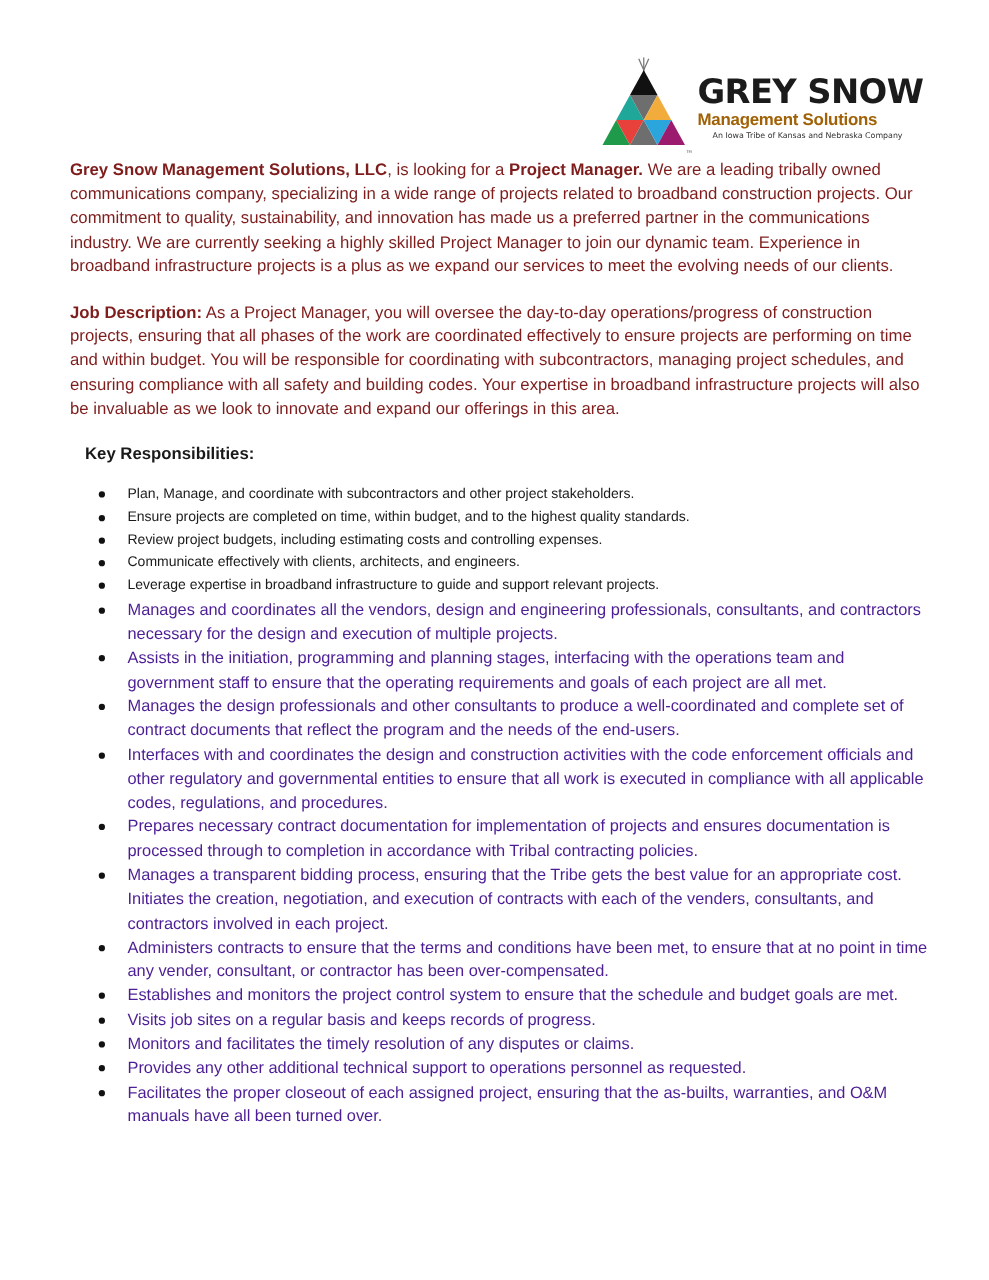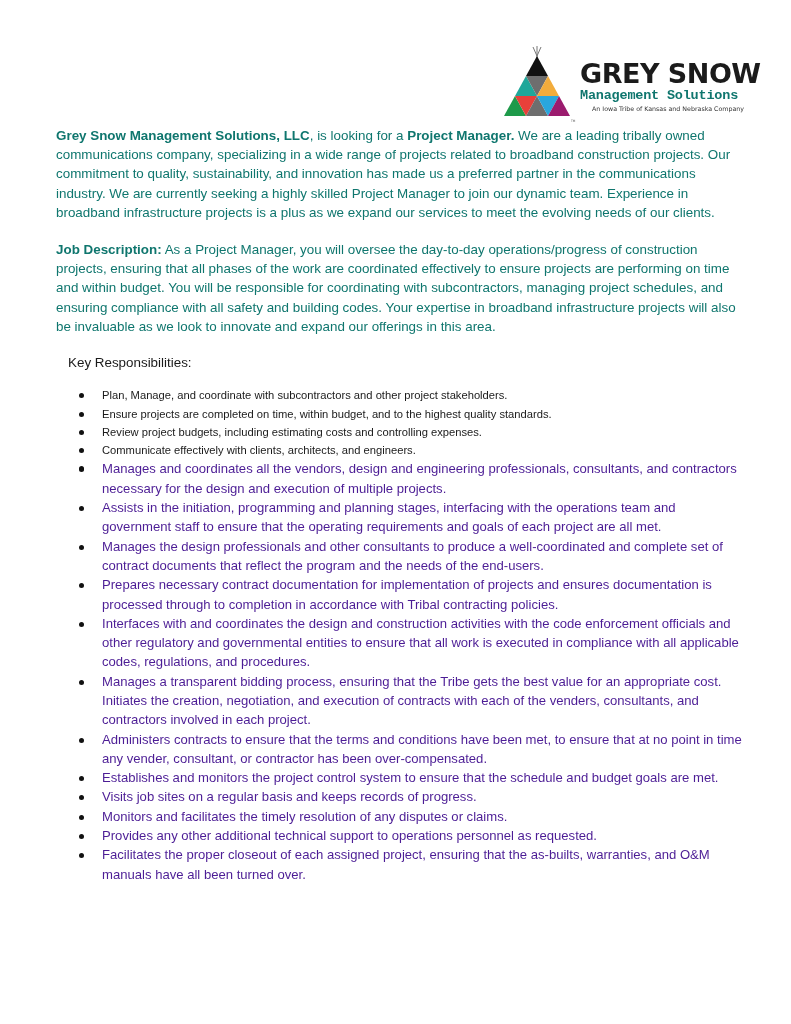--- a/index.html
+++ b/index.html
@@ -23,7 +23,7 @@
     
     .logo {
       position: absolute;
-      left: 496px;
+      left: 474px;
       top: 44px;
       width: 270px;
       height: 82px;

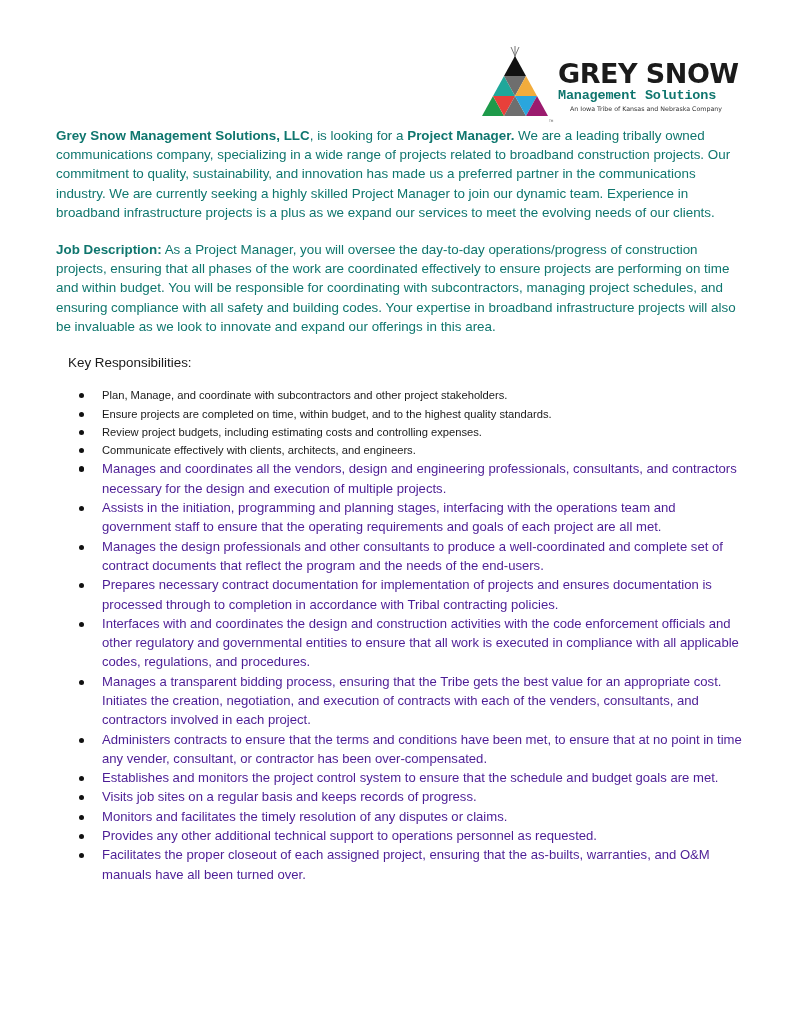--- a/index.html
+++ b/index.html
@@ -51,11 +51,11 @@
       white-space: nowrap;
     }
     .logo .brand-sub {
-      font-family: Liberation Mono, monospace;
+      font-family: Liberation Sans, sans-serif;
       font-weight: bold;
       font-size: 13.5px;
       line-height: 16px;
-      color: #0f766e;
+      color: #a16207;
       white-space: nowrap;
       letter-spacing: -0.2px;
     }

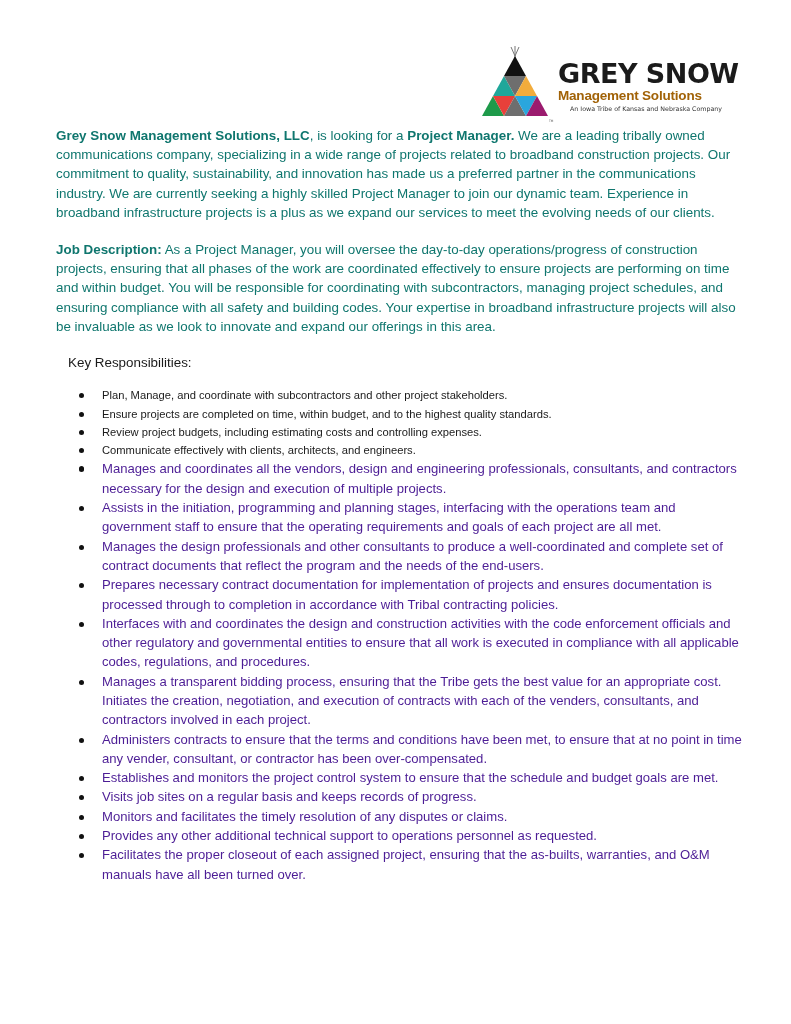--- a/index.html
+++ b/index.html
@@ -79,7 +79,7 @@
       margin: 0;
       font-size: 13.4px;
       line-height: 19.2px;
-      color: #0f766e;
+      color: #7f1d1d;
     }
     p.para b { font-weight: bold; }
     .gap1 { height: 18px; }

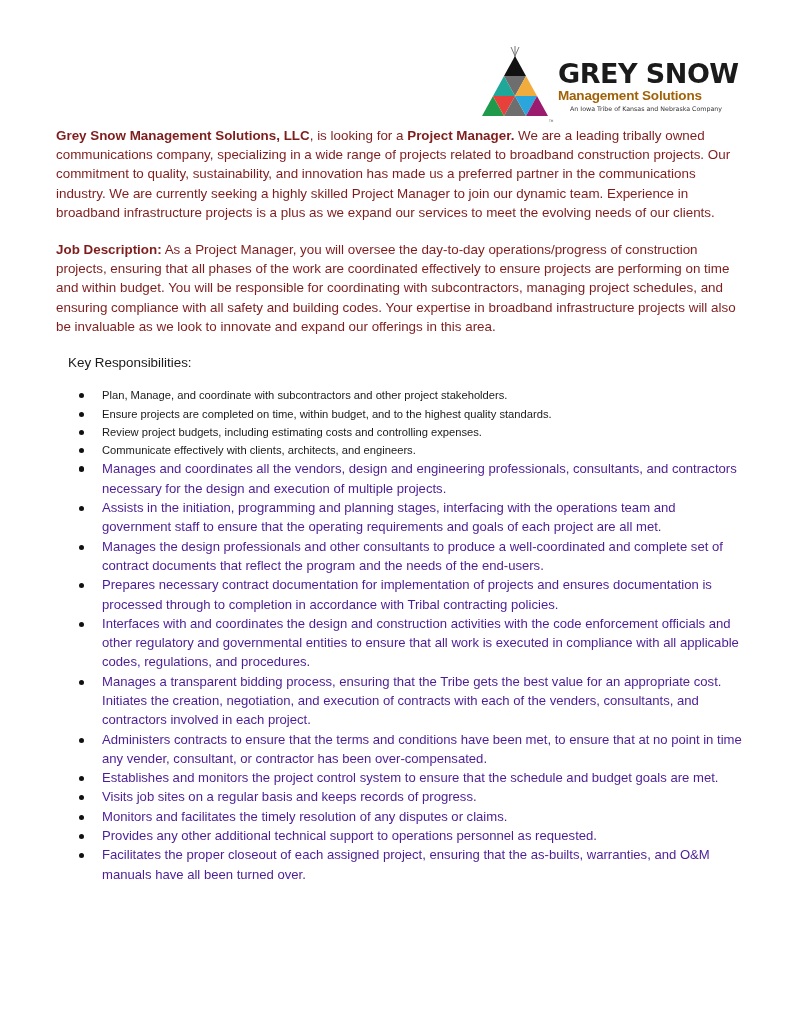--- a/index.html
+++ b/index.html
@@ -87,7 +87,7 @@
     .heading {
       font-size: 13.4px;
       line-height: 19.2px;
-      font-weight: normal;
+      font-weight: bold;
       margin: 0;
       padding-left: 12px;
     }

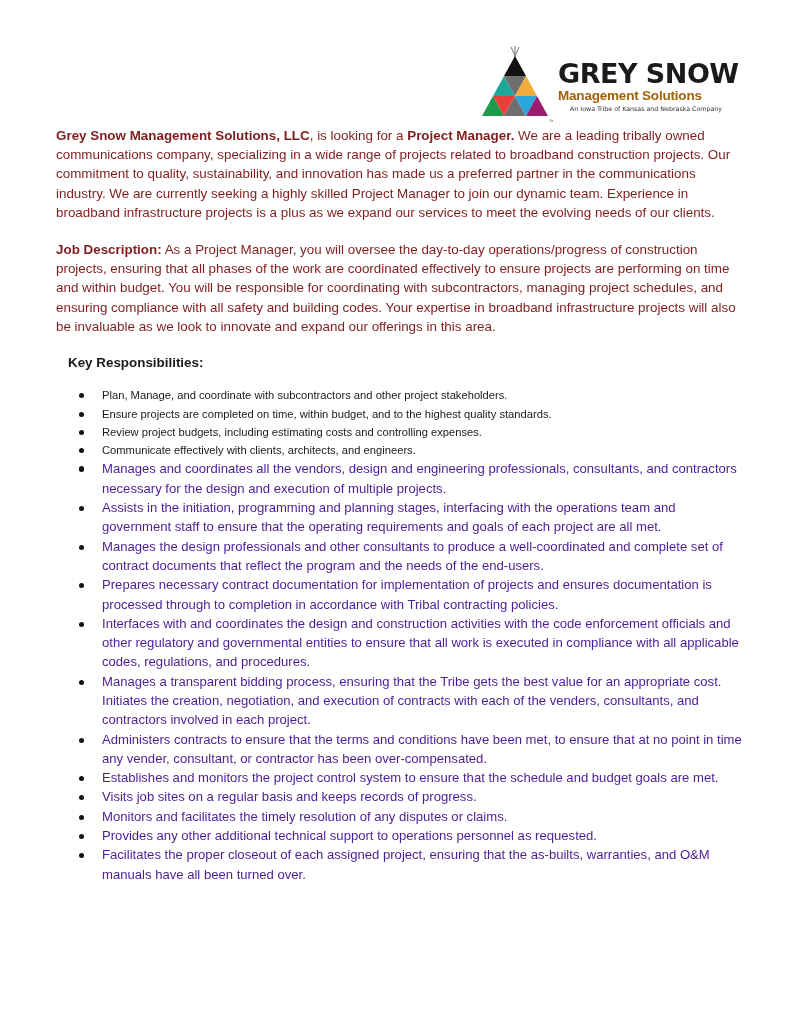--- a/index.html
+++ b/index.html
@@ -179,7 +179,7 @@
       <li><span class="bullet"></span><span>Ensure projects are completed on time, within budget, and to the highest quality standards.</span></li>
       <li><span class="bullet"></span><span>Review project budgets, including estimating costs and controlling expenses.</span></li>
       <li><span class="bullet"></span><span>Communicate effectively with clients, architects, and engineers.</span></li>
-      <li><span class="bullet"></span></li>
+      <li><span class="bullet"></span><span>Leverage expertise in broadband infrastructure to guide and support relevant projects.</span></li>
     </ul>
 
     <ul class="big-list">

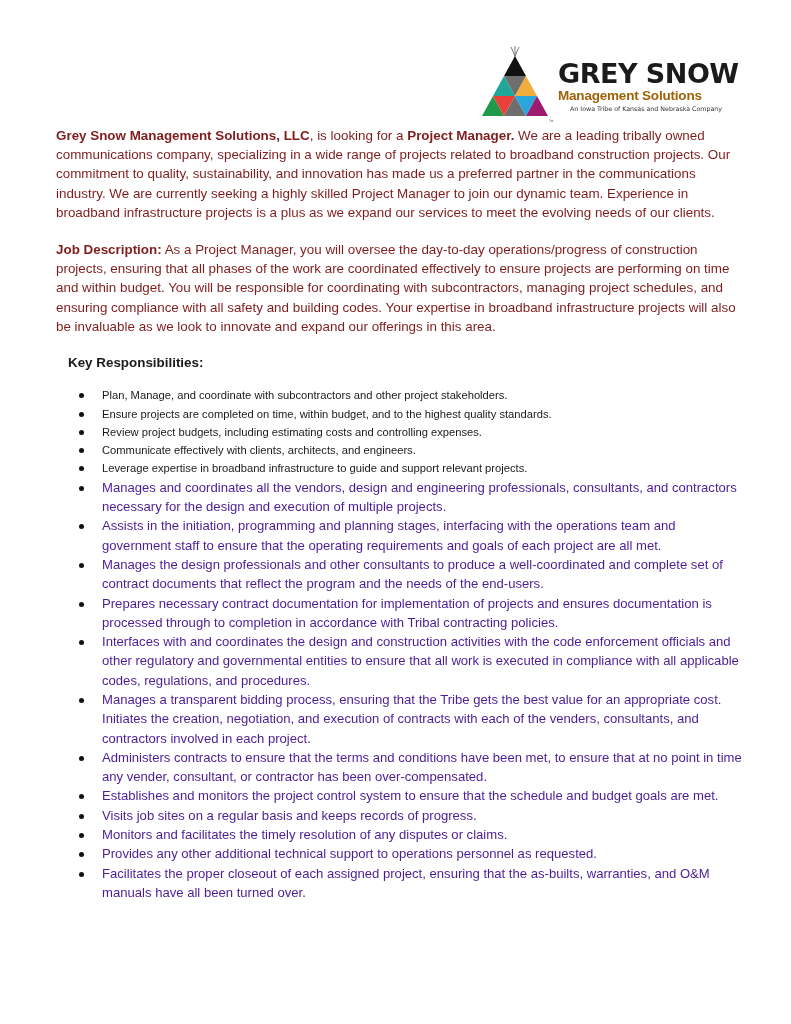--- a/index.html
+++ b/index.html
@@ -186,8 +186,8 @@
       <li><span class="bullet"></span><span>Manages and coordinates all the vendors, design and engineering professionals, consultants, and contractors necessary for the design and execution of multiple projects.</span></li>
       <li><span class="bullet"></span><span>Assists in the initiation, programming and planning stages, interfacing with the operations team and government staff to ensure that the operating requirements and goals of each project are all met.</span></li>
       <li><span class="bullet"></span><span>Manages the design professionals and other consultants to produce a well-coordinated and complete set of contract documents that reflect the program and the needs of the end-users.</span></li>
+      <li><span class="bullet"></span><span>Interfaces with and coordinates the design and construction activities with the code enforcement officials and other regulatory and governmental entities to ensure that all work is executed in compliance with all applicable codes, regulations, and procedures.</span></li>
       <li><span class="bullet"></span><span>Prepares necessary contract documentation for implementation of projects and ensures documentation is processed through to completion in accordance with Tribal contracting policies.</span></li>
-      <li><span class="bullet"></span><span>Interfaces with and coordinates the design and construction activities with the code enforcement officials and other regulatory and governmental entities to ensure that all work is executed in compliance with all applicable codes, regulations, and procedures.</span></li>
       <li><span class="bullet"></span><span>Manages a transparent bidding process, ensuring that the Tribe gets the best value for an appropriate cost. Initiates the creation, negotiation, and execution of contracts with each of the venders, consultants, and contractors involved in each project.</span></li>
       <li><span class="bullet"></span><span>Administers contracts to ensure that the terms and conditions have been met, to ensure that at no point in time any vender, consultant, or contractor has been over-compensated.</span></li>
       <li><span class="bullet"></span><span>Establishes and monitors the project control system to ensure that the schedule and budget goals are met.</span></li>

